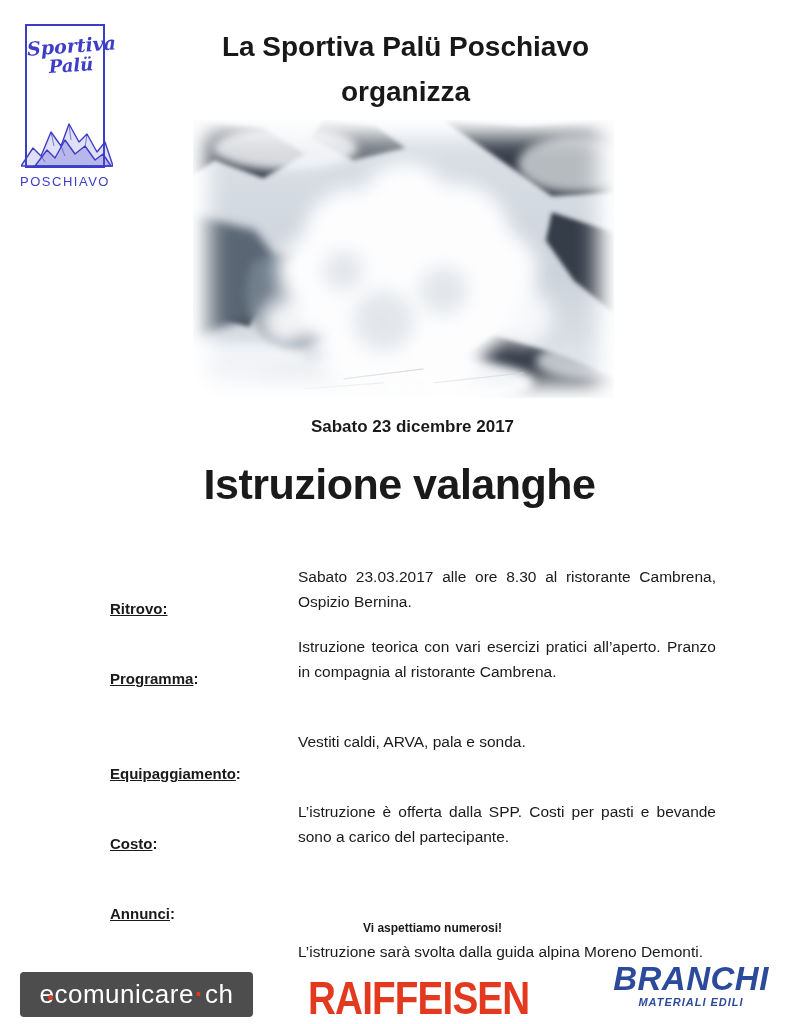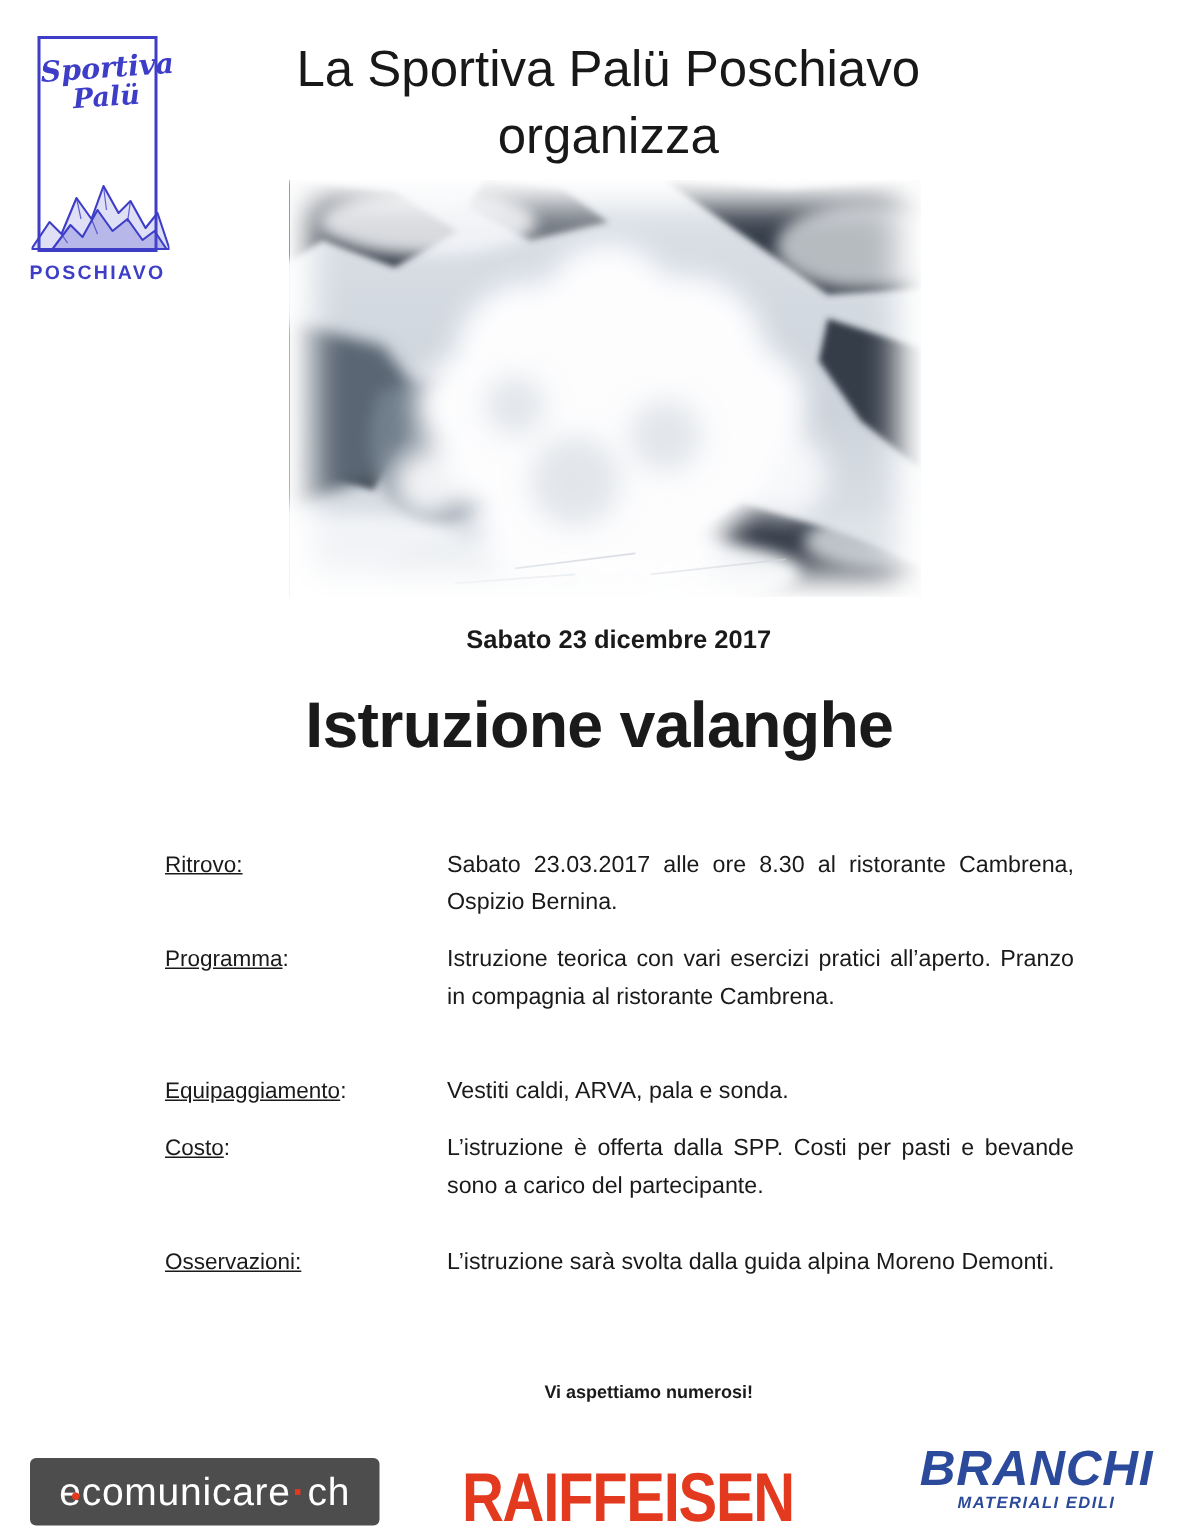--- a/index.html
+++ b/index.html
@@ -21,7 +21,7 @@
 
   
   .main-title{position:absolute;top:24px;left:0;width:100%;padding-left:18px;box-sizing:border-box;
-              text-align:center;font-size:34px;font-weight:normal;line-height:45px;color:#181818;}
+              text-align:center;font-size:28px;font-weight:bold;line-height:45px;color:#181818;}
   .date-line{position:absolute;top:417px;left:0;width:100%;padding-left:32px;box-sizing:border-box;
              text-align:center;font-size:17px;font-weight:bold;}
   .big-title{position:absolute;top:460px;left:0;width:100%;padding-left:6px;box-sizing:border-box;

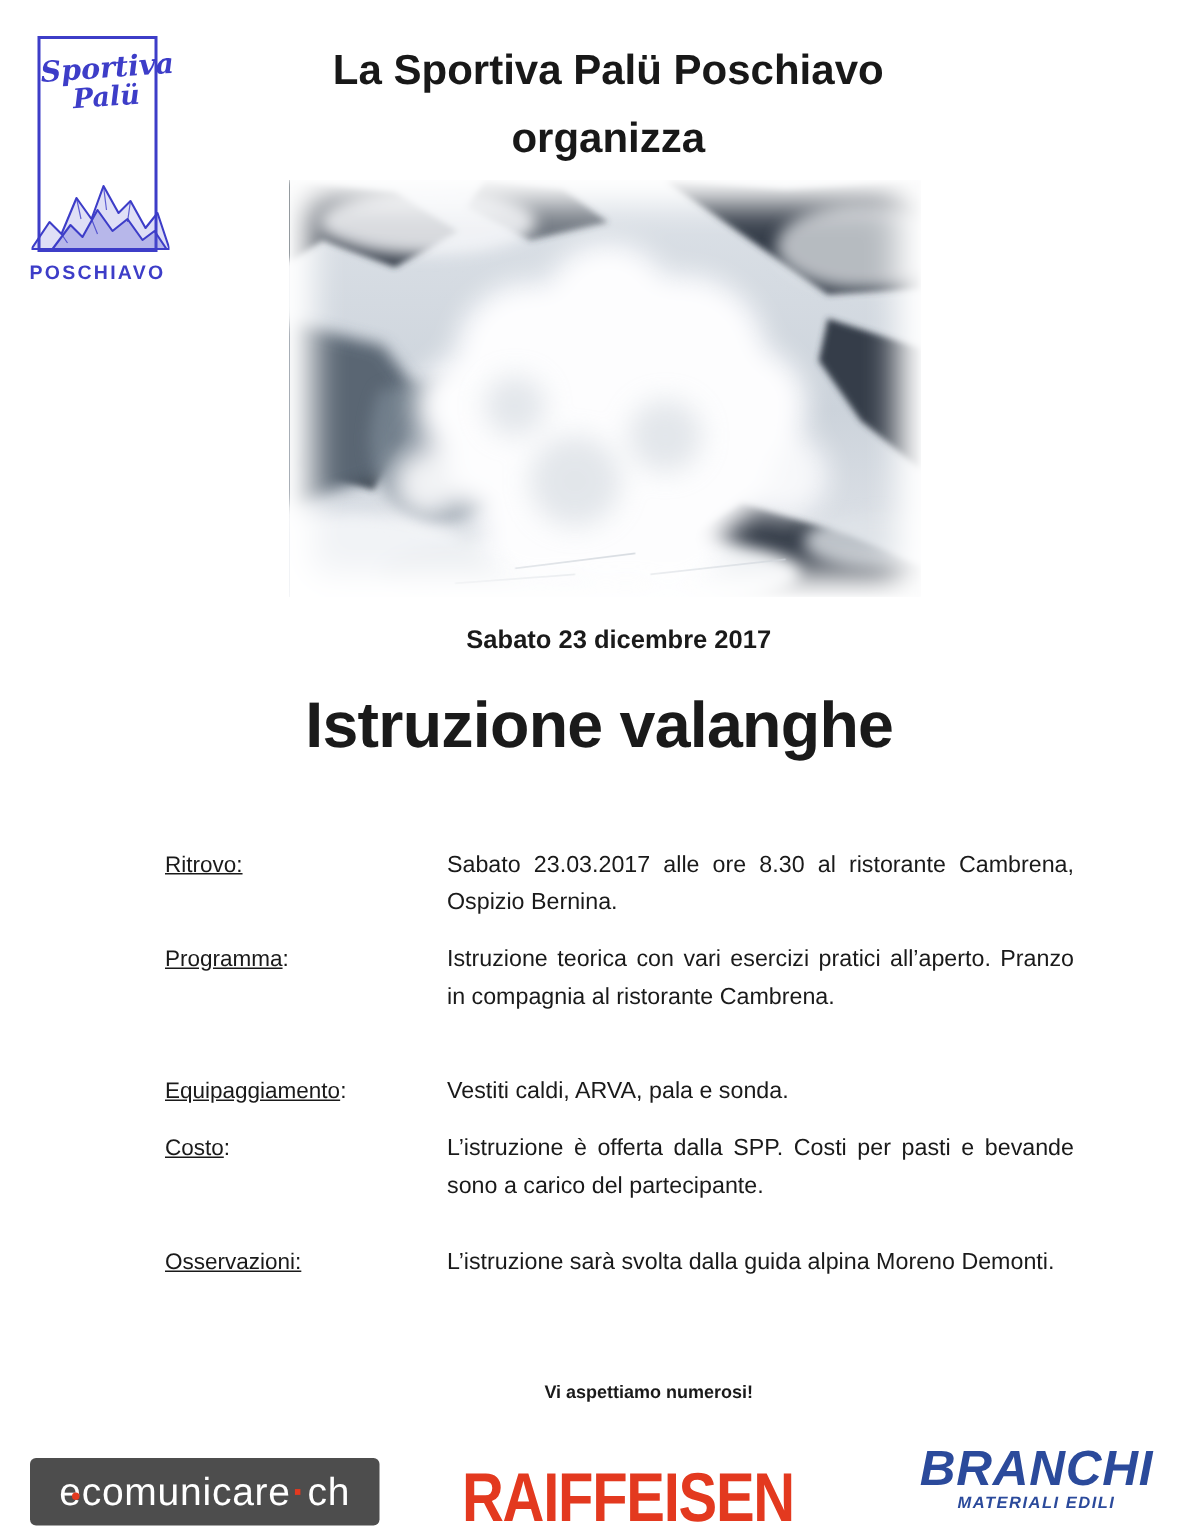--- a/index.html
+++ b/index.html
@@ -17,7 +17,7 @@
   .logo-script .l2{display:block;font-size:18px;transform:rotate(-4deg) translateX(6px);}
   .logo-mountain{position:absolute;bottom:-2px;left:-6px;width:92px;height:52px;}
   .logo-sub{margin-top:6px;text-align:center;font-size:13px;letter-spacing:1.5px;
-            color:var(--blue,#3d3dc8);font-weight:700;}
+            color:var(--blue,#3d3dc8);font-weight:400;}
 
   
   .main-title{position:absolute;top:24px;left:0;width:100%;padding-left:18px;box-sizing:border-box;

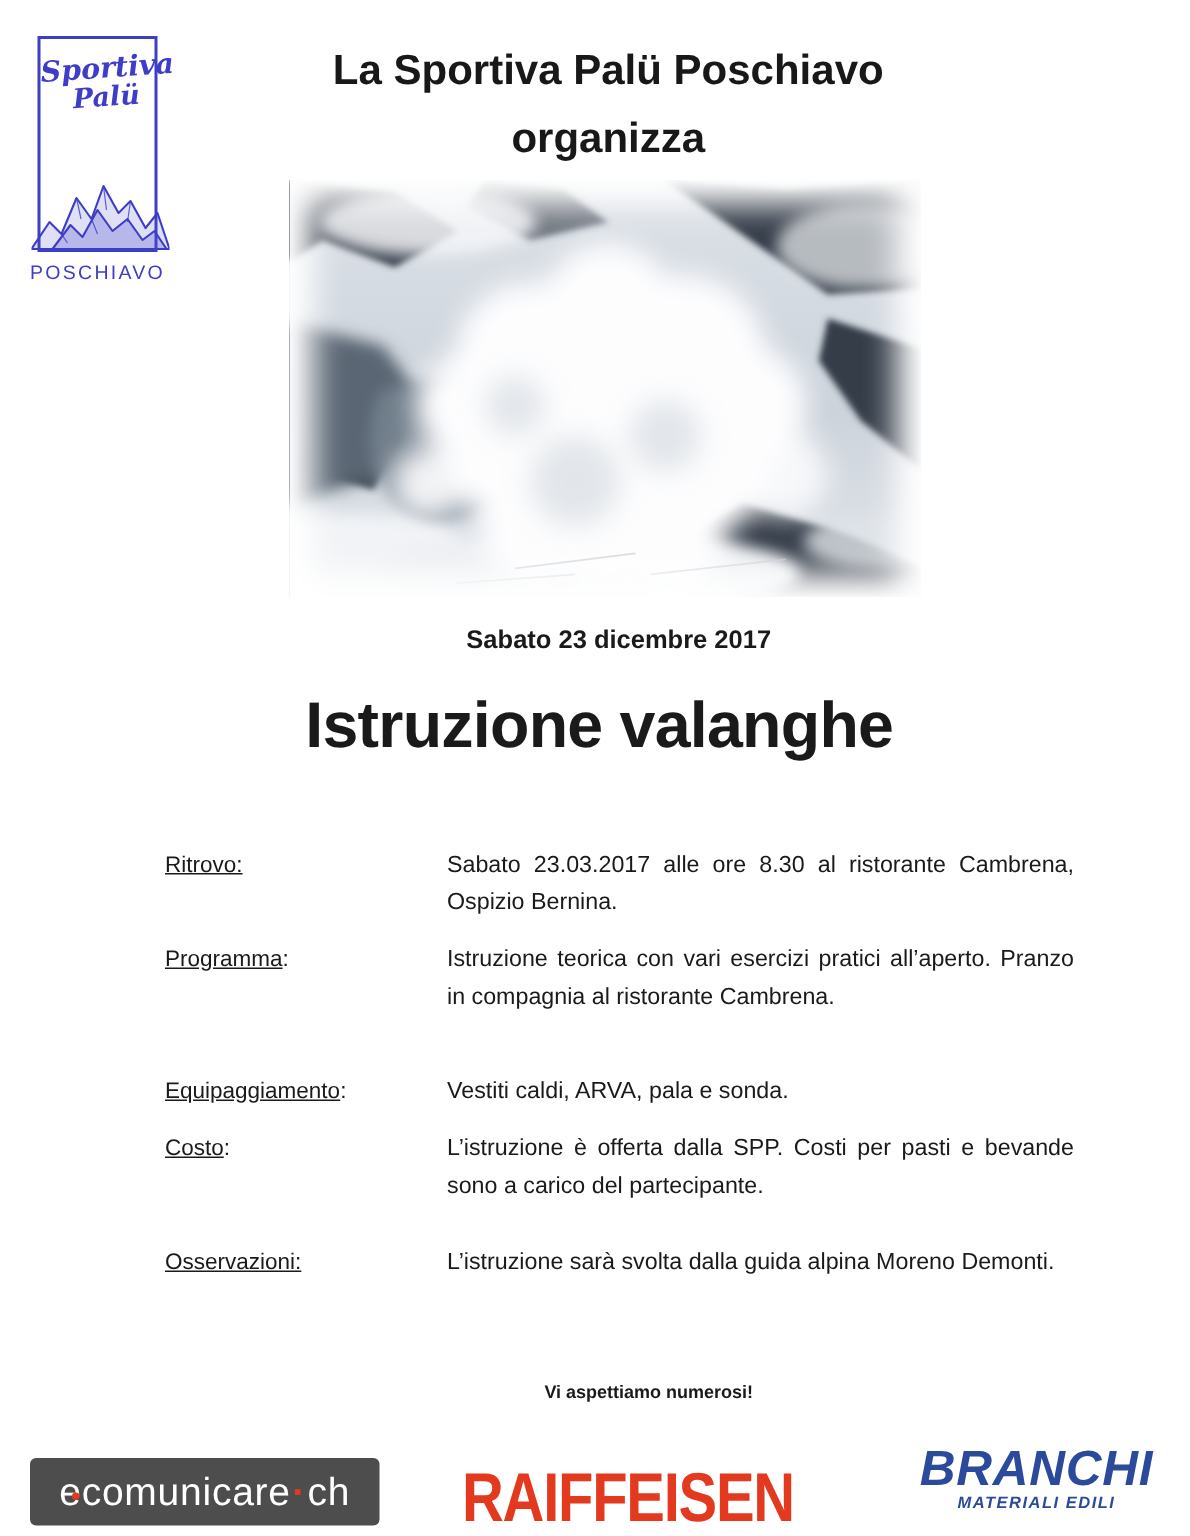--- a/index.html
+++ b/index.html
@@ -37,7 +37,7 @@
   .details{position:absolute;left:110px;top:564px;width:606px;}
   .drow{display:flex;margin-bottom:13px;}
   .drow.gap-after{margin-bottom:38px;}
-  .dlabel{width:188px;flex:none;font-weight:normal;font-size:15px;line-height:25px;}
+  .dlabel{width:188px;flex:none;font-weight:bold;font-size:15px;line-height:25px;margin-top:32px;}
   .dlabel .u{text-decoration:underline;}
   .dtext{flex:1;font-size:15.5px;line-height:25px;text-align:justify;text-align-last:left;}
 

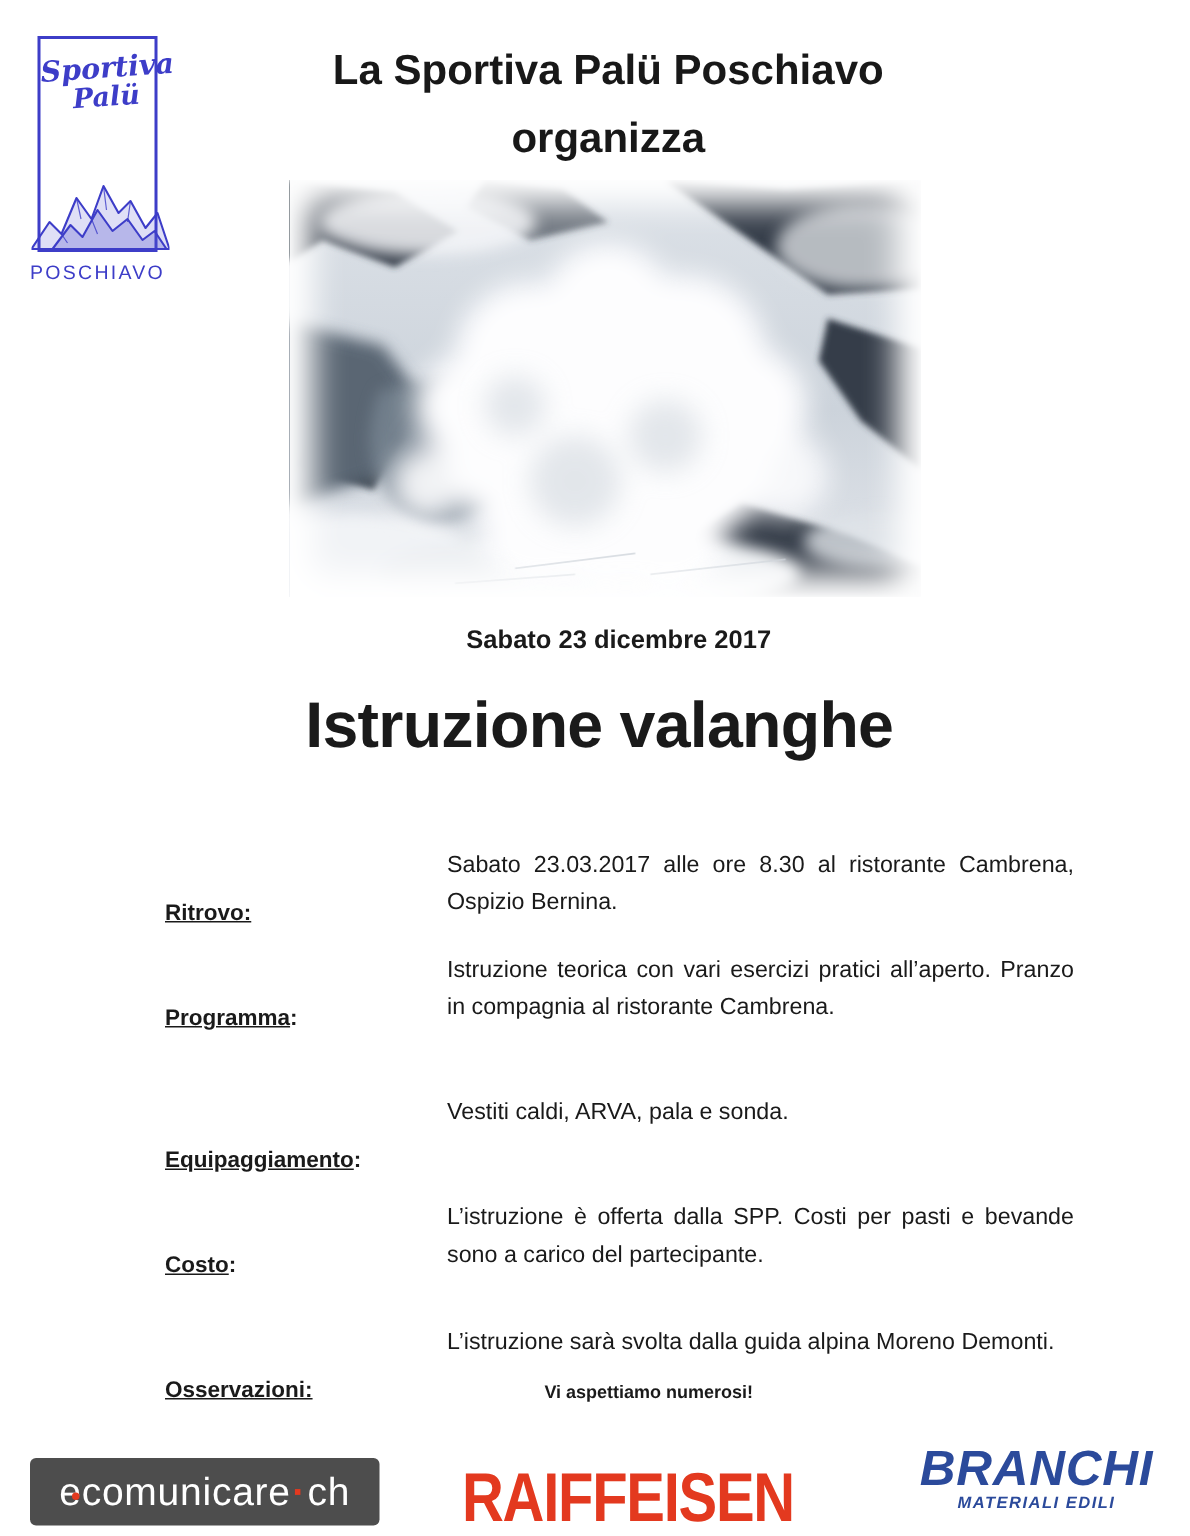--- a/index.html
+++ b/index.html
@@ -180,6 +180,7 @@
       <div class="dtext">L’istruzione è offerta dalla SPP. Costi per pasti e bevande sono a carico del partecipante.</div>
     </div>
       <div class="drow">
+      <div class="dlabel"><span class="u">Annunci</span><span>:</span></div>
     </div>
       <div class="drow">
       <div class="dlabel"><span class="u">Osservazioni:</span><span></span></div>

